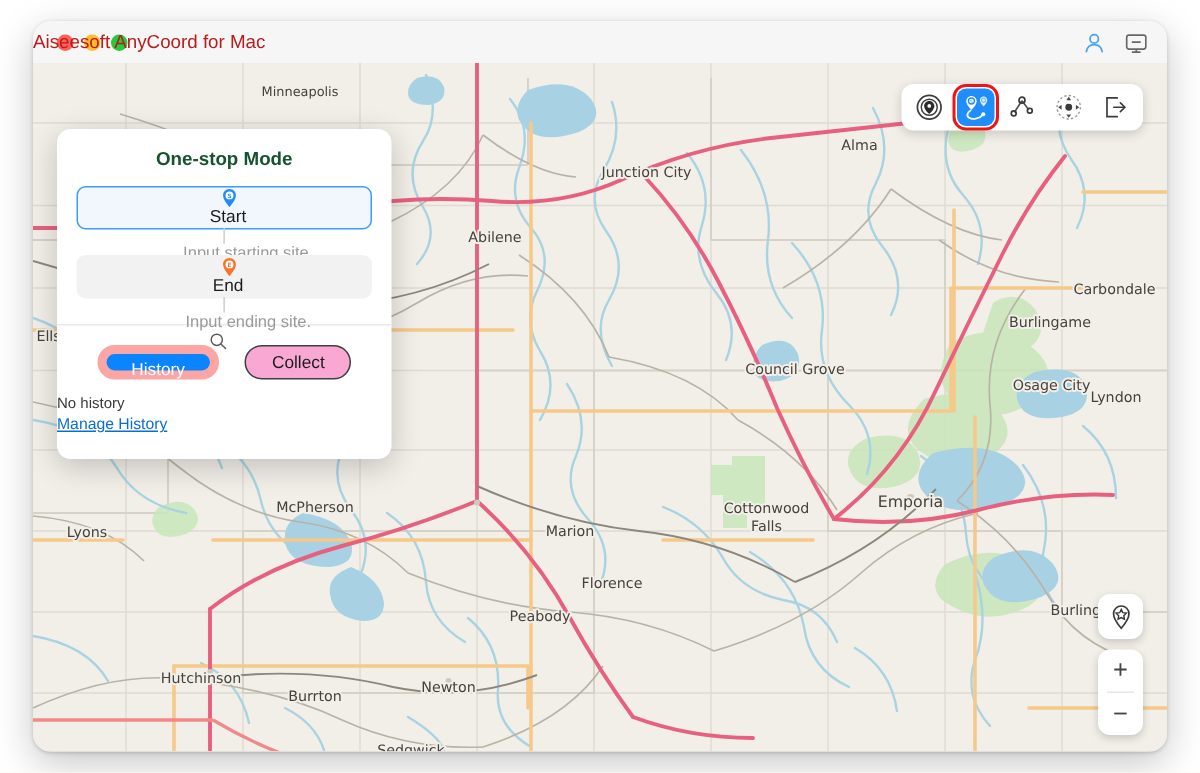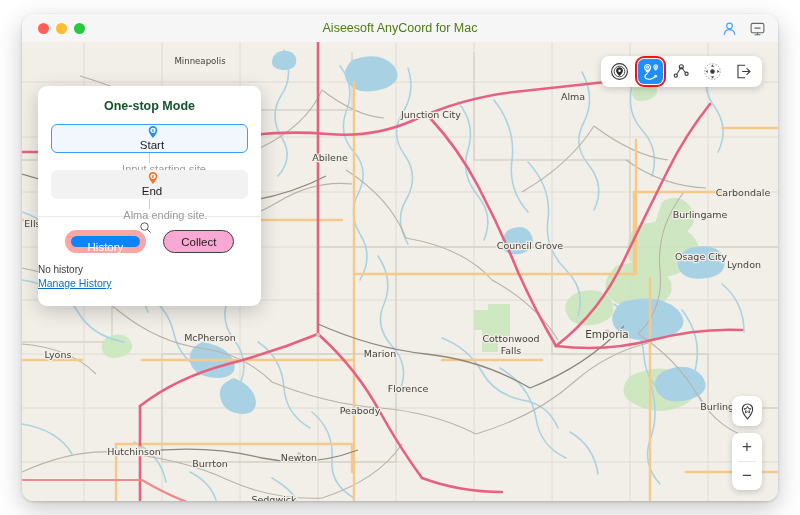--- a/index.html
+++ b/index.html
@@ -25,7 +25,7 @@
   .l-max{background:#28c840;}
   .title{
     position:absolute;left:0;right:0;top:0;height:28px;line-height:28px;
-    text-align:center;font-size:12.5px;color:#4d7c0f;
+    text-align:left;font-size:12.5px;color:#b91c1c;
   }
   .tb-right{position:absolute;right:12px;top:0;height:28px;display:flex;align-items:center;gap:11px;}
   .tb-ic{width:17px;height:17px;display:block;cursor:pointer;}

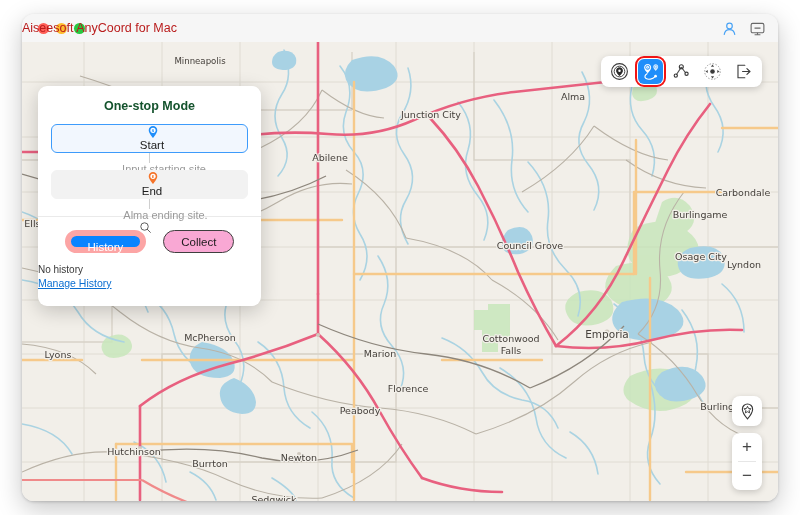--- a/index.html
+++ b/index.html
@@ -334,7 +334,7 @@
           </svg>
           <span class="flabel">End</span>
           <span class="fsep">|</span>
-          <span class="fph">Alma ending site.</span>
+          <span class="fph">Input ending site.</span>
           <svg class="srch" viewBox="0 0 16 16">
             <circle cx="6.8" cy="6.8" r="4.6" fill="none" stroke="#5a5a5a" stroke-width="1.2"></circle>
             <line x1="10.2" y1="10.2" x2="14" y2="14" stroke="#5a5a5a" stroke-width="1.2" stroke-linecap="round"></line>

